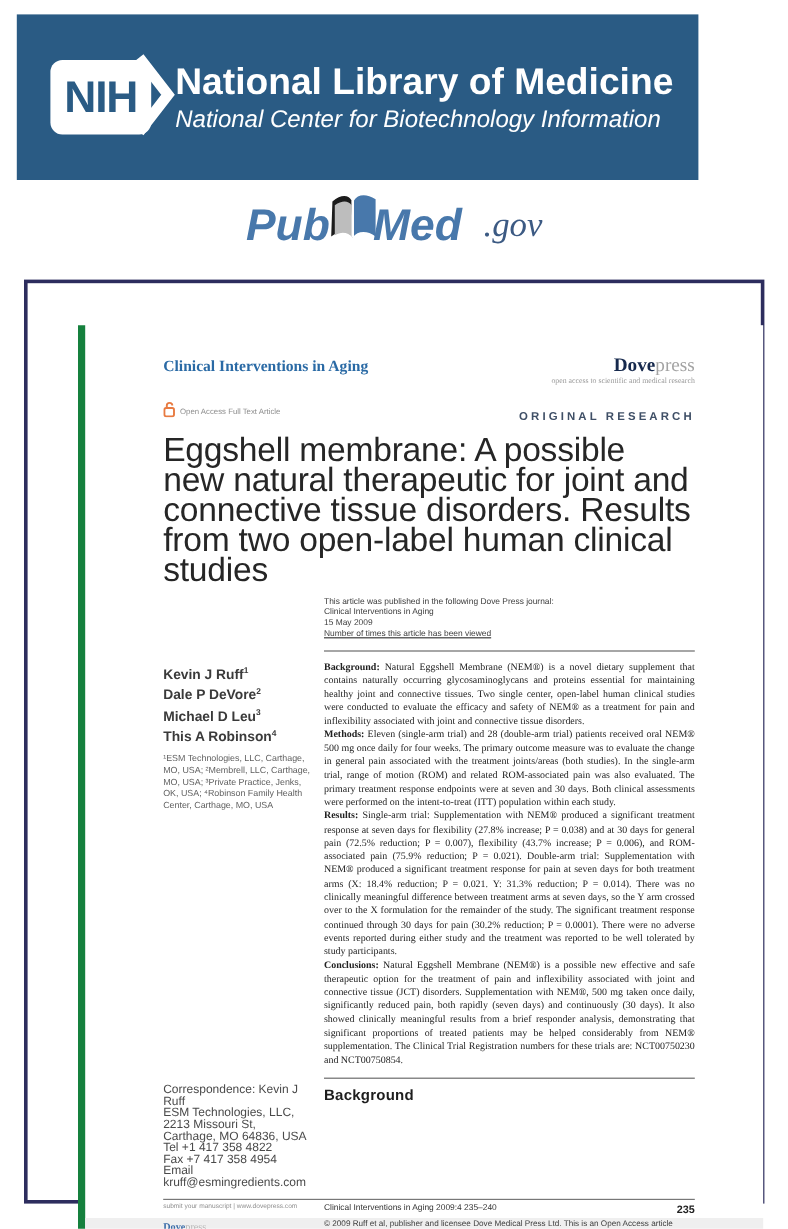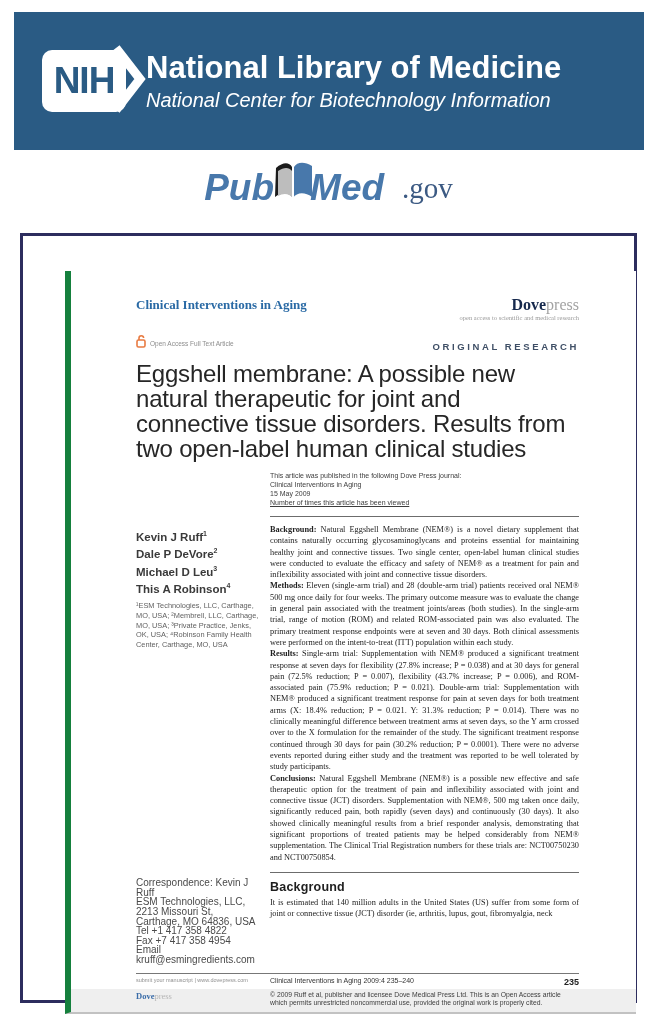--- a/index.html
+++ b/index.html
@@ -9,7 +9,7 @@
   }
   
   .banner{
-    position:absolute;left:14px;top:12px;width:630px;height:138px;
+    position:absolute;left:14px;top:12px;width:568px;height:138px;
     background:#2a5b84;display:flex;align-items:center;
   }
   .nih-logo{display:flex;align-items:center;margin-left:28px;cursor:pointer;}

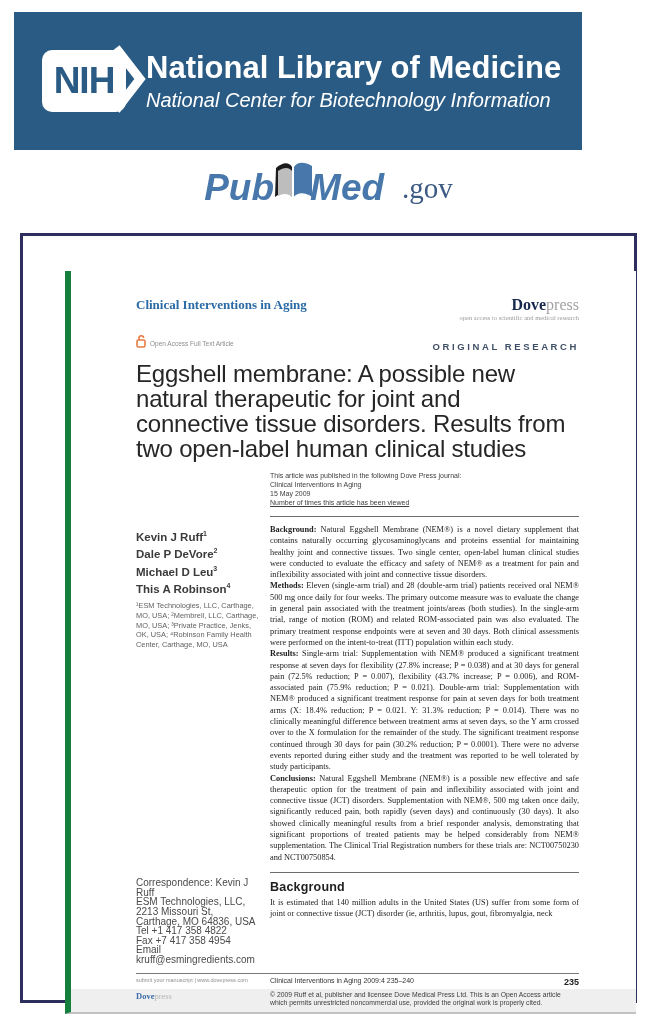--- a/index.html
+++ b/index.html
@@ -32,7 +32,7 @@
   }
   .pubmed .pm-word{font-size:37px;font-weight:bold;color:#4878ab;font-family:"Liberation Sans",sans-serif;font-style:italic;}
   .pm-book{margin:0 -6px 6px -4px;position:relative;top:-2px;}
-  .pm-gov{font-size:29px;color:#3c5a83;font-family:"Liberation Serif",serif;margin-left:18px;}
+  .pm-gov{font-size:29px;font-style:italic;color:#3c5a83;font-family:"Liberation Serif",serif;margin-left:18px;}
   
   .paper-frame{
     position:absolute;left:20px;top:233px;width:617px;height:770px;

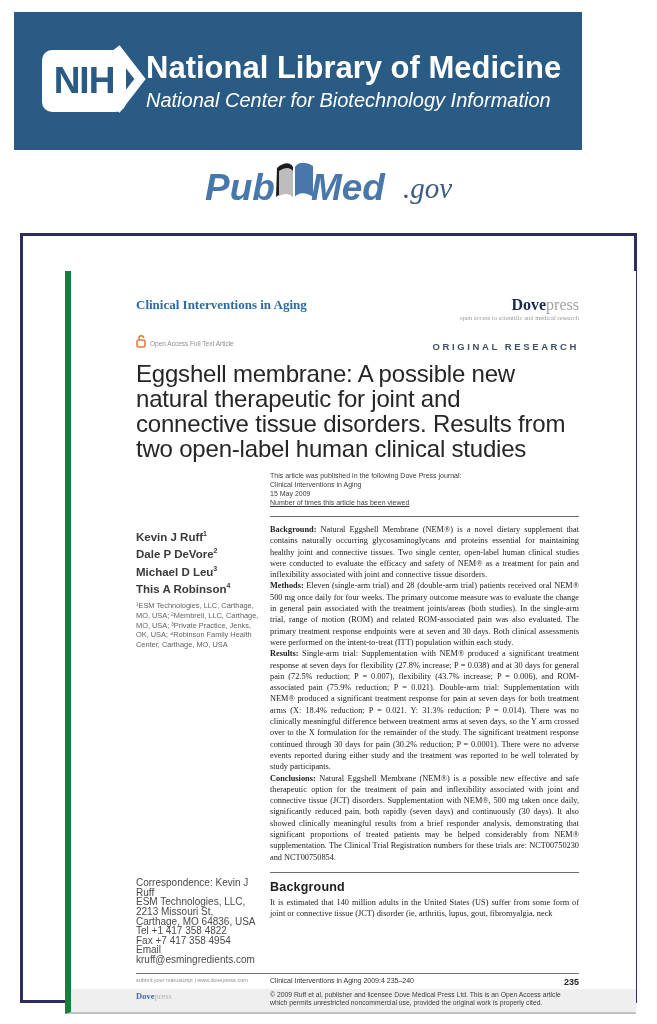--- a/index.html
+++ b/index.html
@@ -61,7 +61,7 @@
   .article-type{font-size:9.5px;letter-spacing:2.6px;color:#3f4f66;font-weight:bold;}
   
   .title{
-    margin-top:9px;font-size:24px;line-height:25px;color:#262626;
+    margin-top:9px;font-size:28px;line-height:25px;color:#262626;
     font-family:"Liberation Sans",sans-serif;font-weight:400;letter-spacing:-0.2px;
   }
   

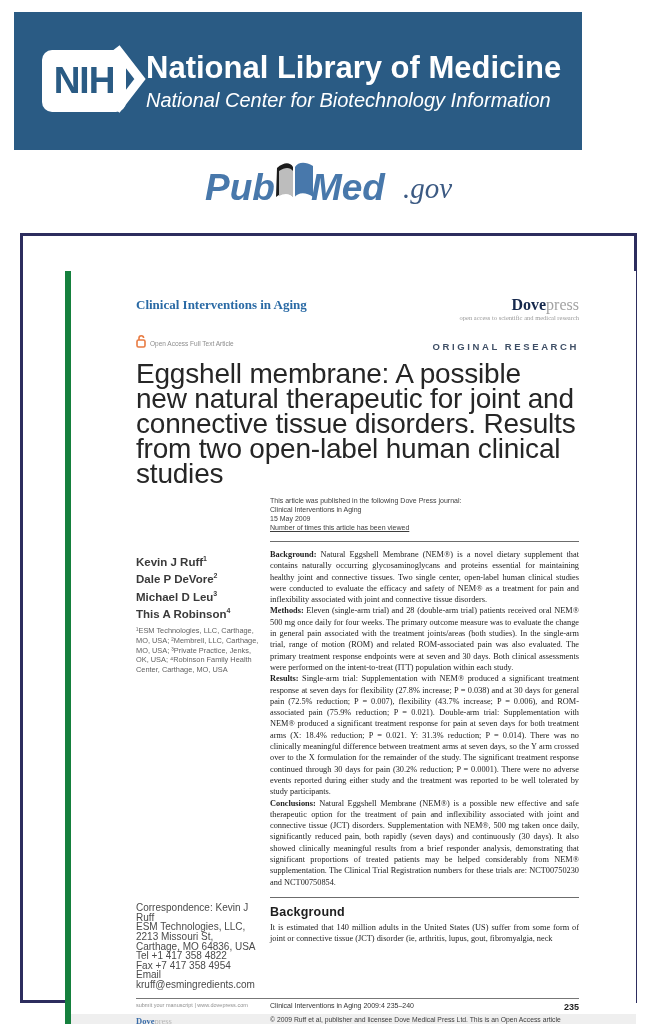--- a/index.html
+++ b/index.html
@@ -201,7 +201,6 @@
           </div>
           <hr class="rule">
           <div class="bg-head">Background</div>
-          <div class="bg-text">It is estimated that 140 million adults in the United States (US) suffer from some form of joint or connective tissue (JCT) disorder (ie, arthritis, lupus, gout, fibromyalgia, neck</div>
         </div>
       </div>
 

